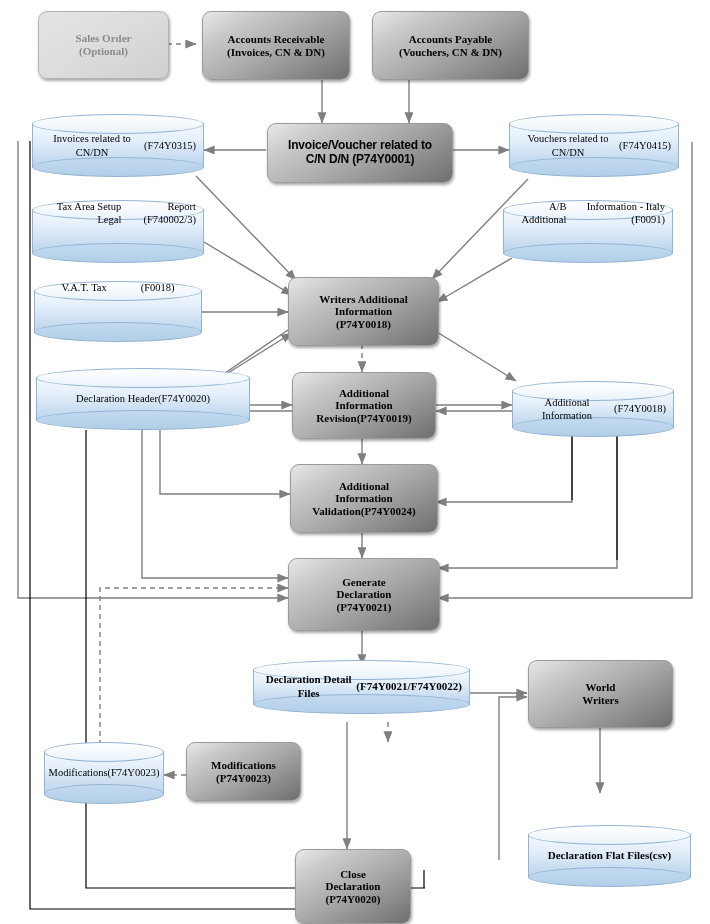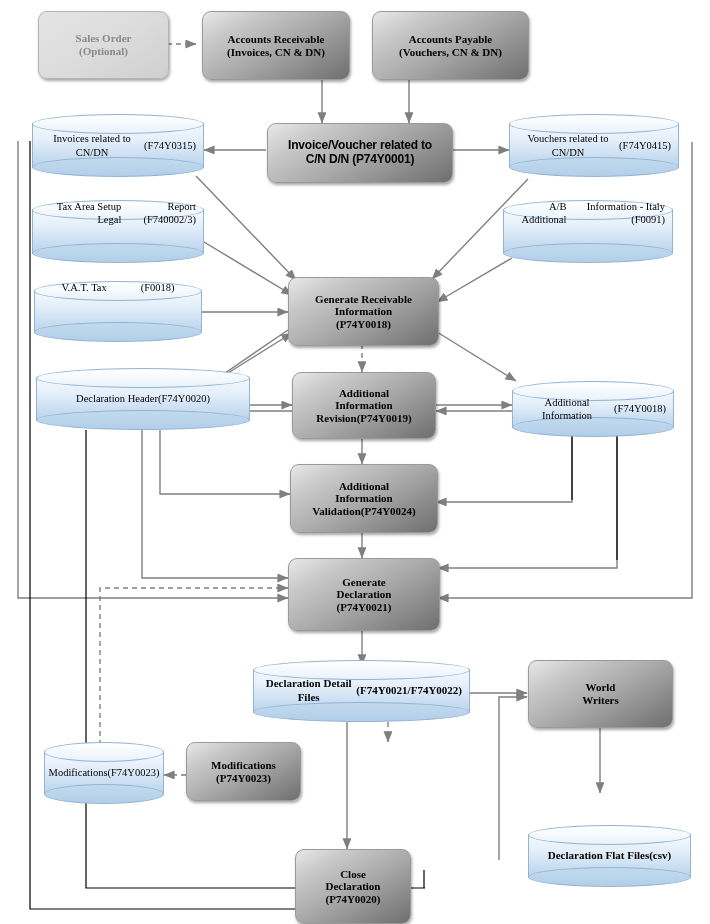--- a/index.html
+++ b/index.html
@@ -210,7 +210,7 @@
 
   <div class="proc" style="left:288px;top:277px;width:149px;height:67px;">
     <span>
-      <span>Generate Receivable</span>
+      <span>Writers Additional</span>
       <span>Information</span>
       <span>(P74Y0018)</span>
     </span>

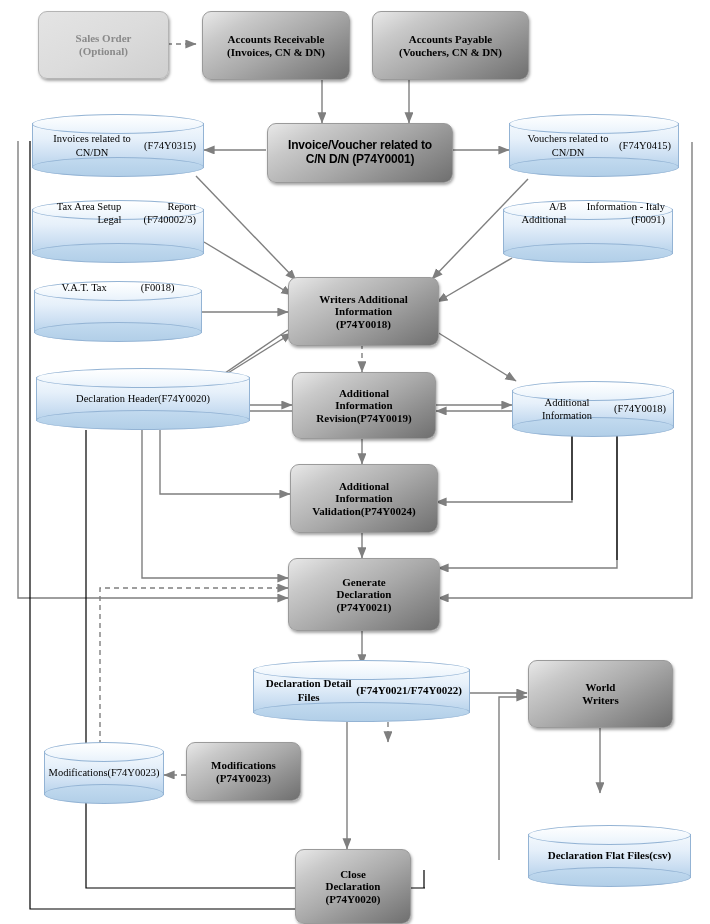--- a/index.html
+++ b/index.html
@@ -260,7 +260,7 @@
     </span>
   </div>
 
-  <div class="cyl" style="left:253px;top:660px;width:217px;height:62px;">
+  <div class="cyl" style="left:253px;top:660px;width:217px;height:54px;">
     <div class="body"></div>
     <div class="bot"></div>
     <div class="top"></div>

